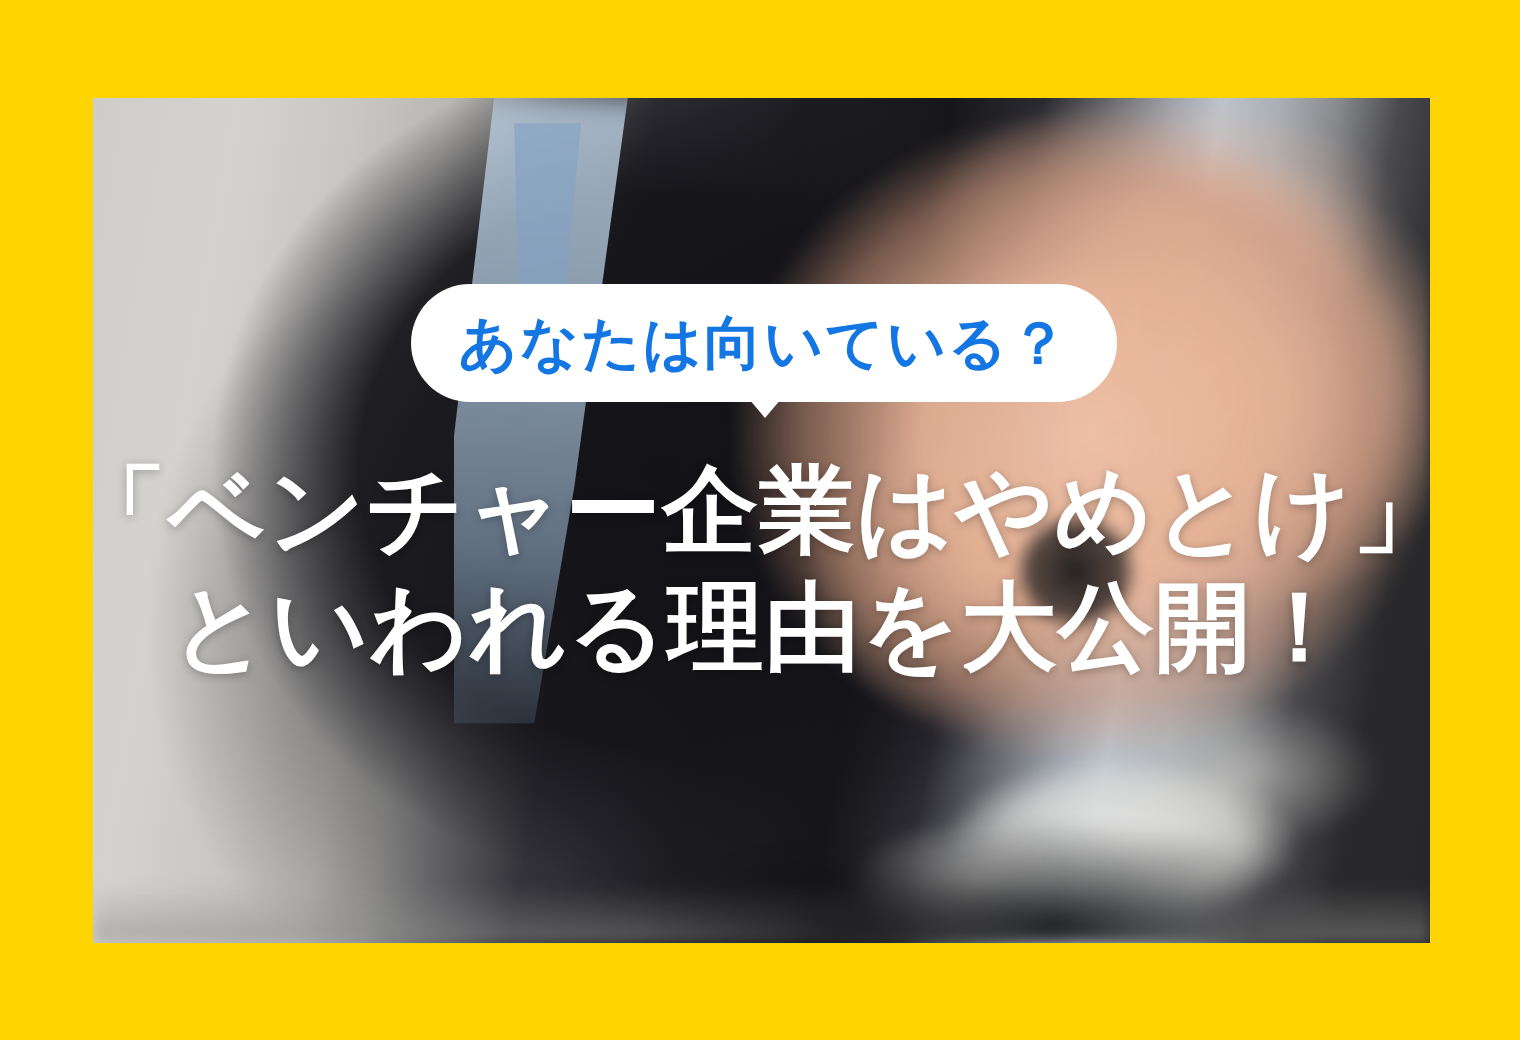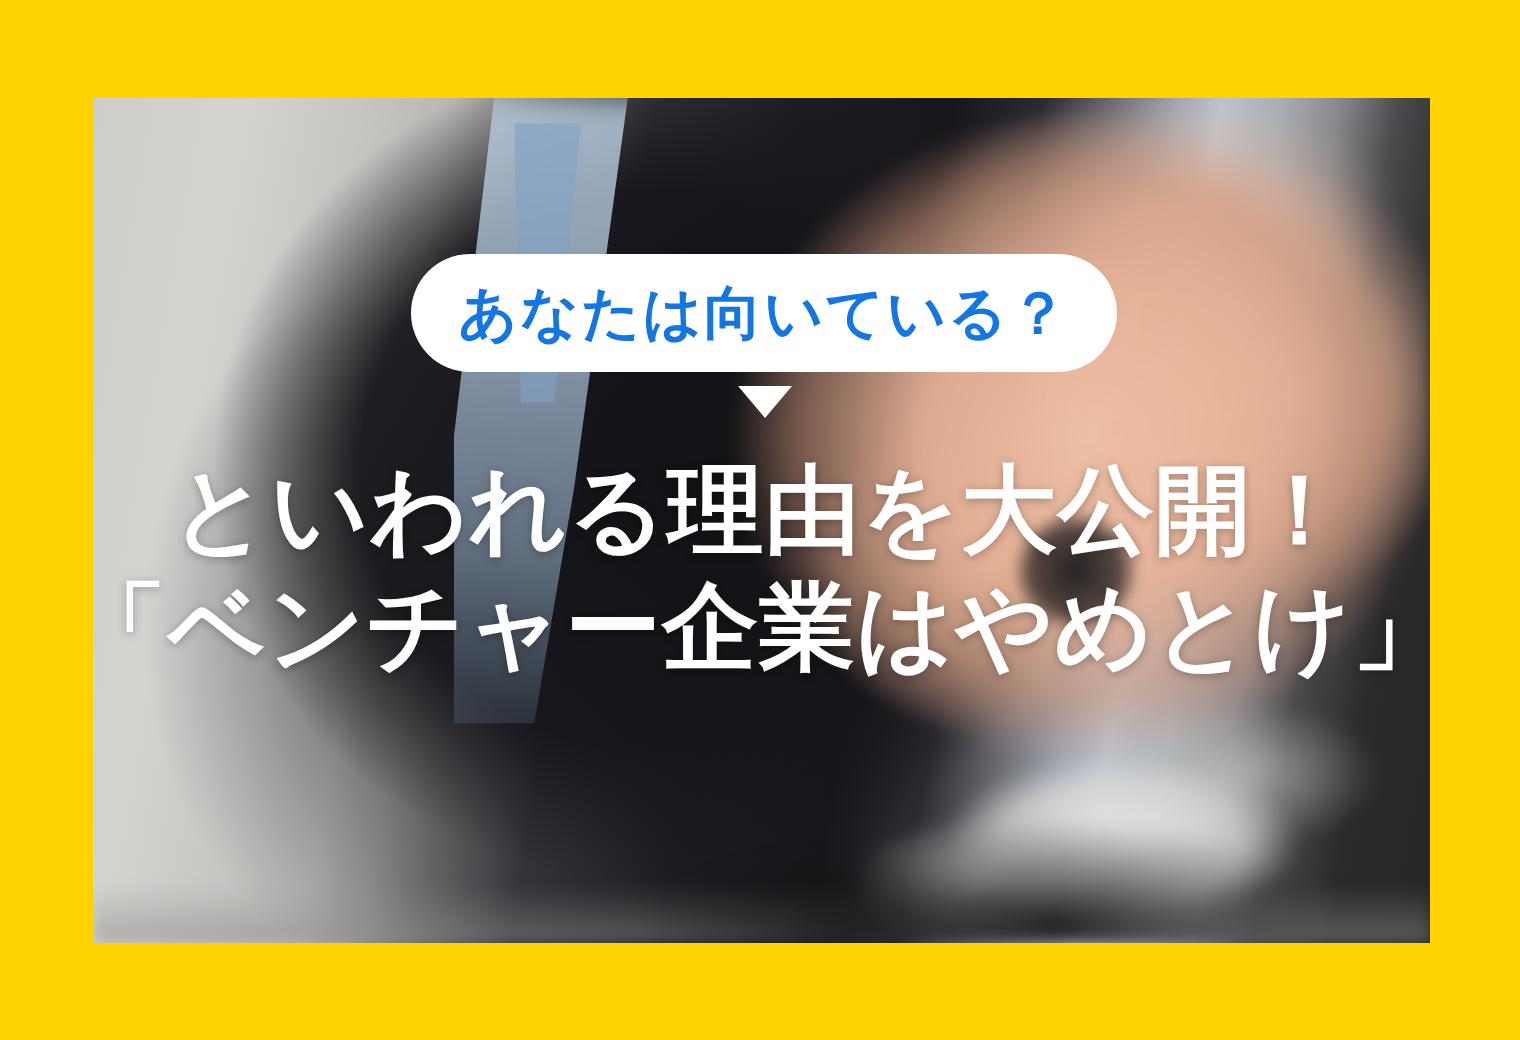--- a/index.html
+++ b/index.html
@@ -100,7 +100,7 @@
   #bubble {
     position: absolute;
     left: 411px;
-    top: 254px;
+    top: 284px;
     width: 706px;
     height: 118px;
     background: #ffffff;

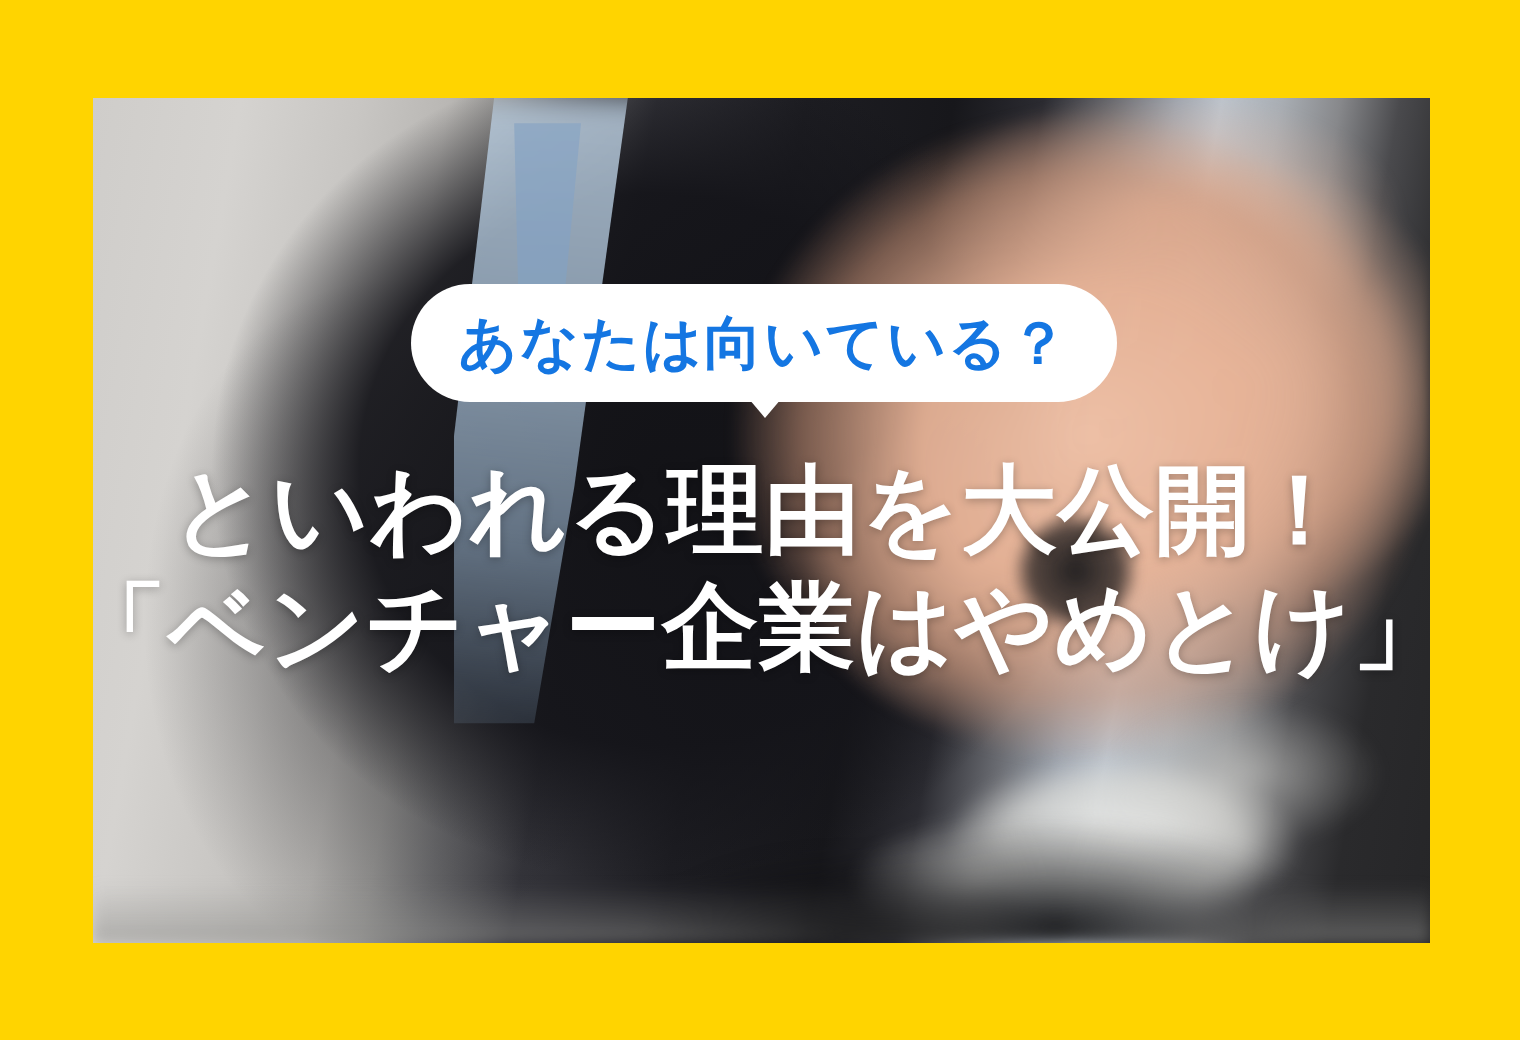--- a/index.html
+++ b/index.html
@@ -177,8 +177,8 @@
   <div id="bubble-tail"></div>
 
   <div id="headline">
+    <span class="headline-line">「ベンチャー企業はやめとけ」</span>
     <span class="headline-line">といわれる理由を大公開！</span>
-    <span class="headline-line">「ベンチャー企業はやめとけ」</span>
   </div>
 
 </div>

